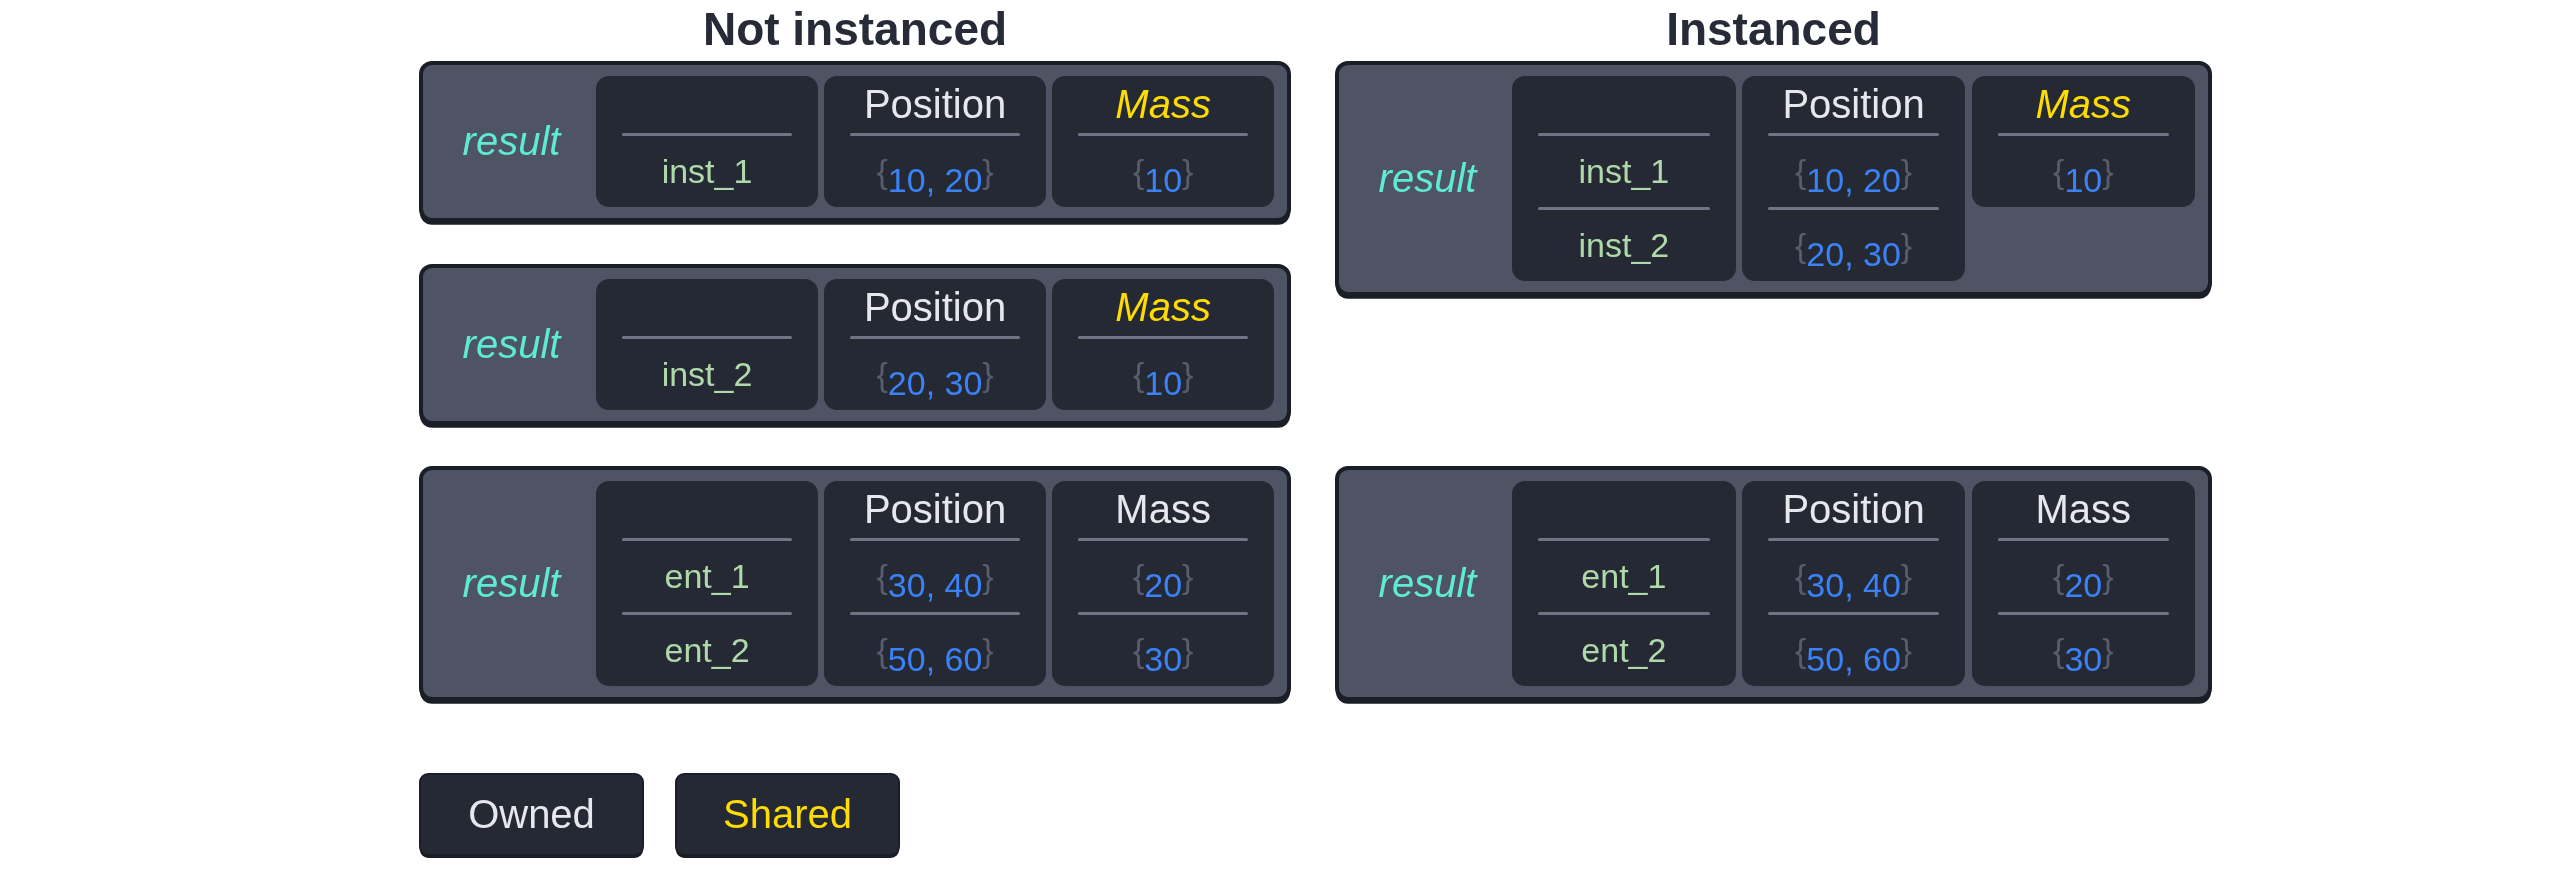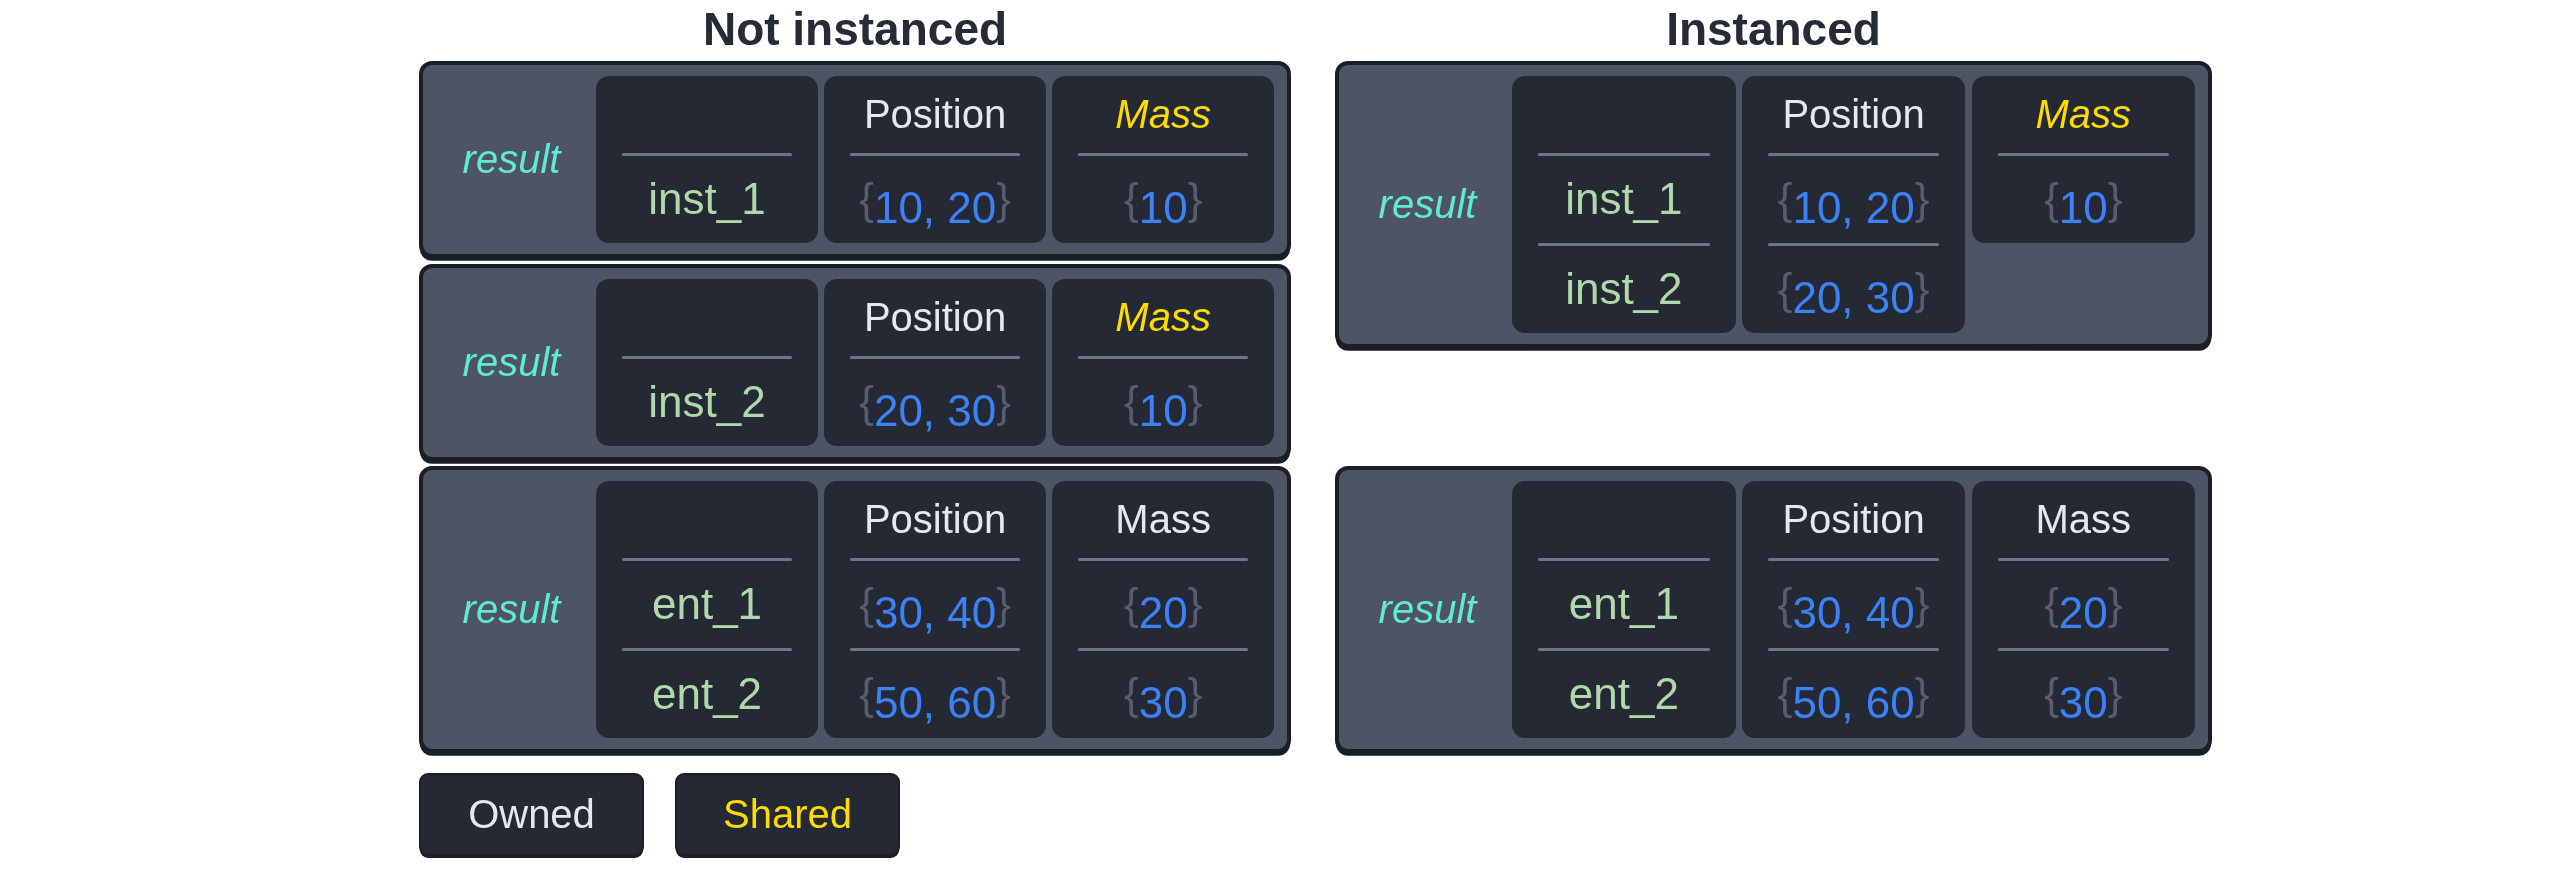--- a/index.html
+++ b/index.html
@@ -57,7 +57,7 @@
     overflow: hidden;
   }
   .cell-head {
-    height: 77px;
+    height: 57px;
     display: flex;
     align-items: center;
     justify-content: center;

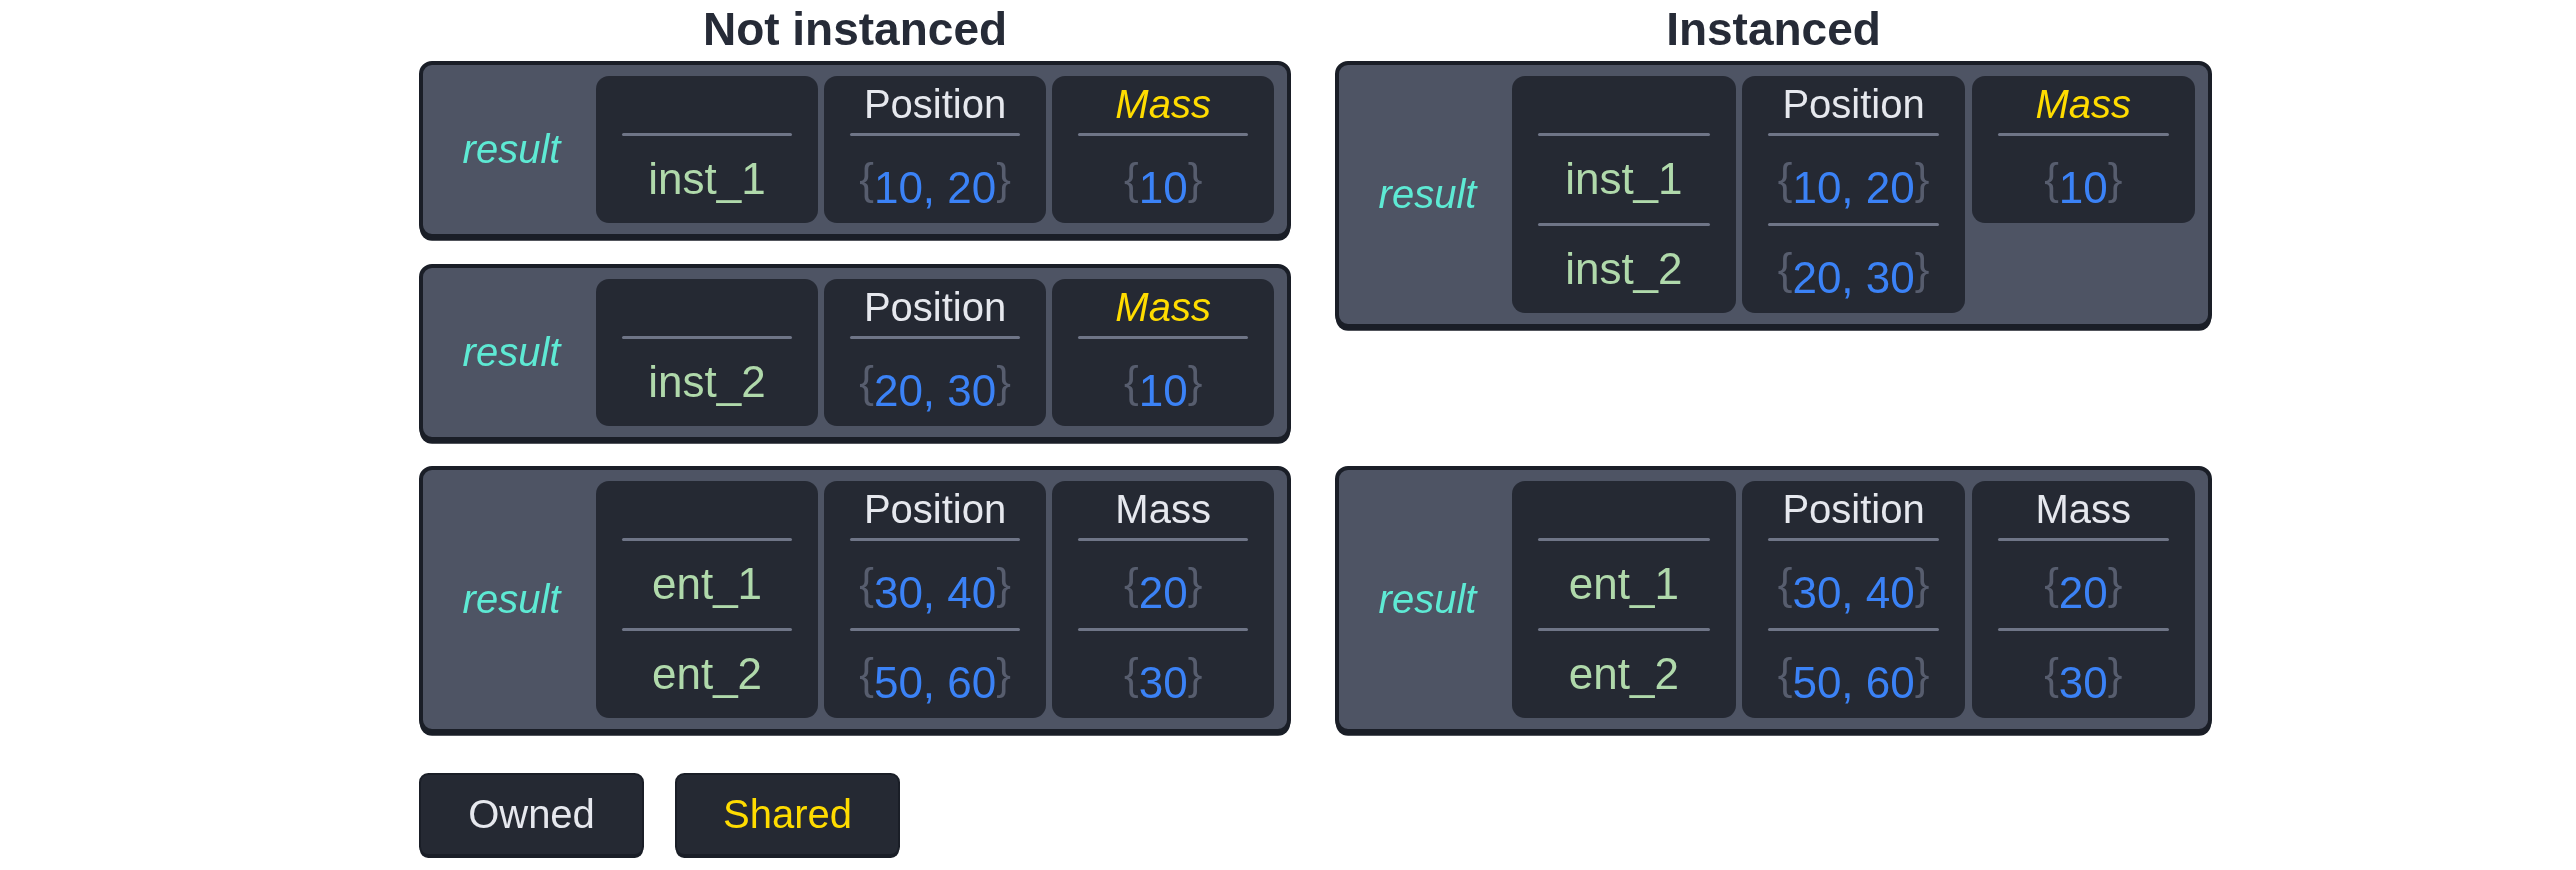--- a/index.html
+++ b/index.html
@@ -72,11 +72,11 @@
     border-radius: 1.8px;
   }
   .vrow {
-    height: 87px;
+    height: 71px;
     display: flex;
     align-items: center;
     justify-content: center;
-    font-size: 44px;
+    font-size: 34px;
   }
   .entity { color: #b0d9ab; }
   .num { color: #3b82f6; margin-top: 18px; }

